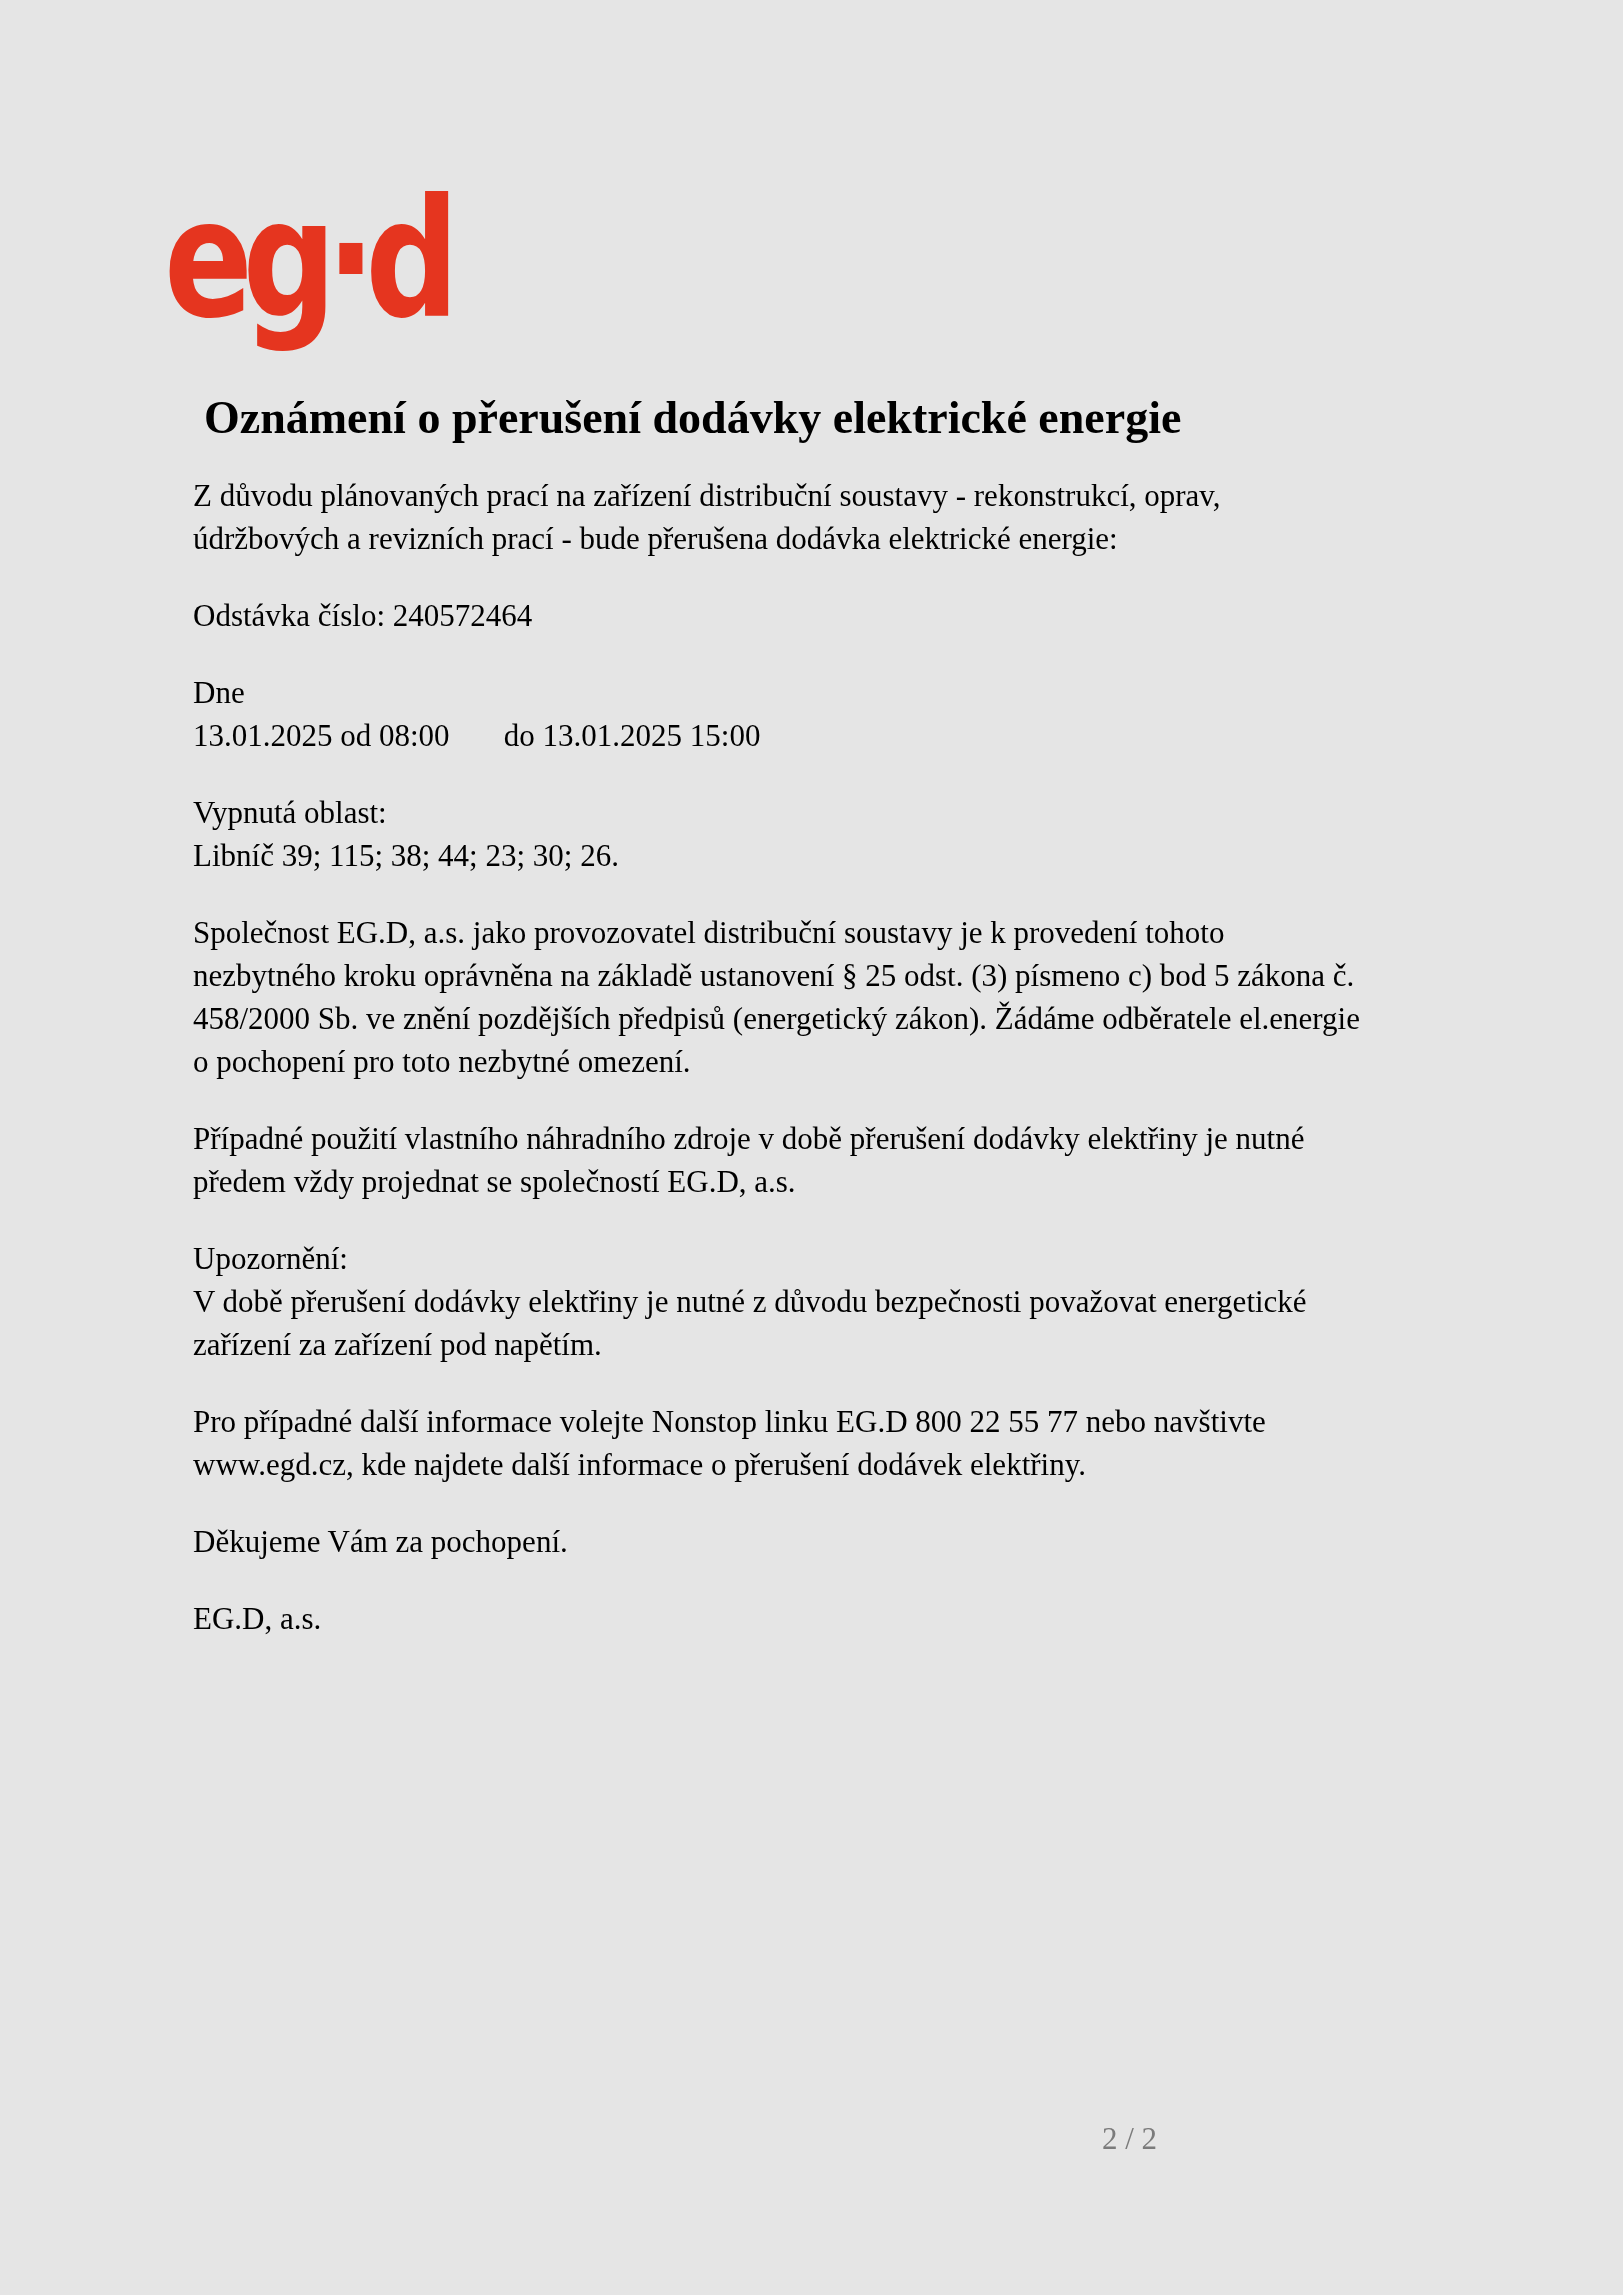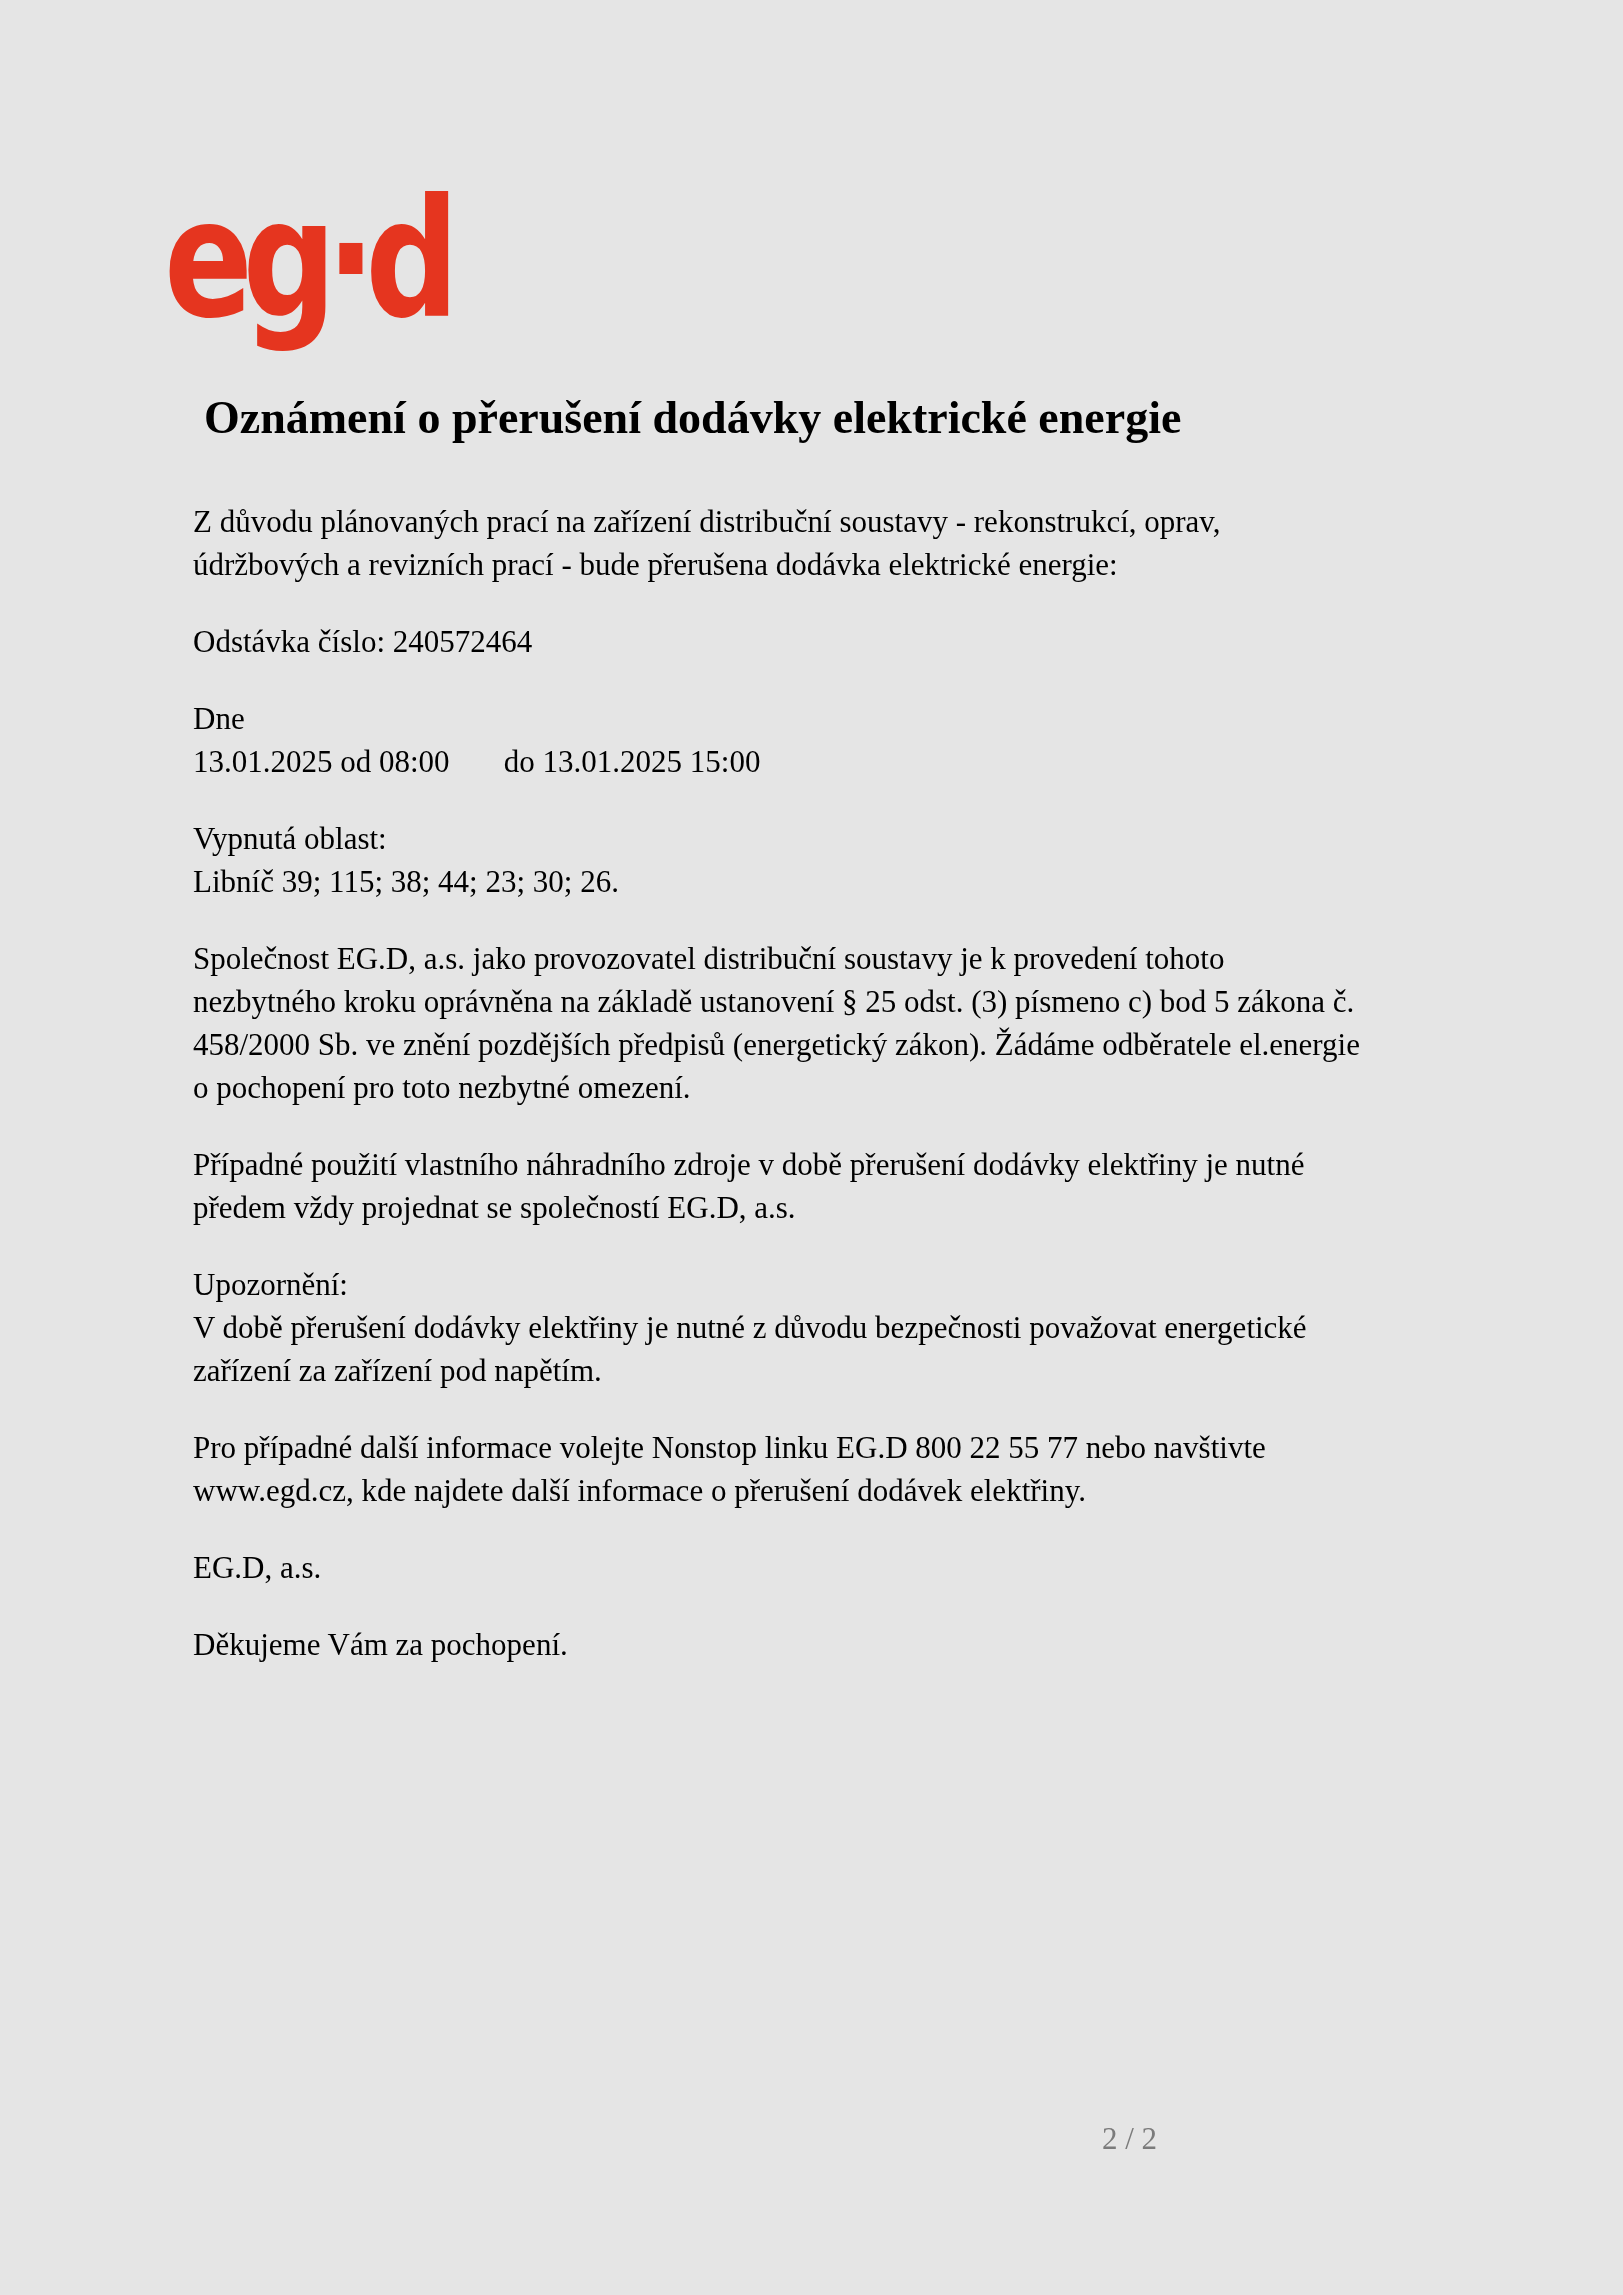--- a/index.html
+++ b/index.html
@@ -46,7 +46,6 @@
     width: 1256px;
     font-size: 31px;
     line-height: 43px;
-    margin-top: 26px;
   }
   .content p {
     margin: 0 0 34px 0;

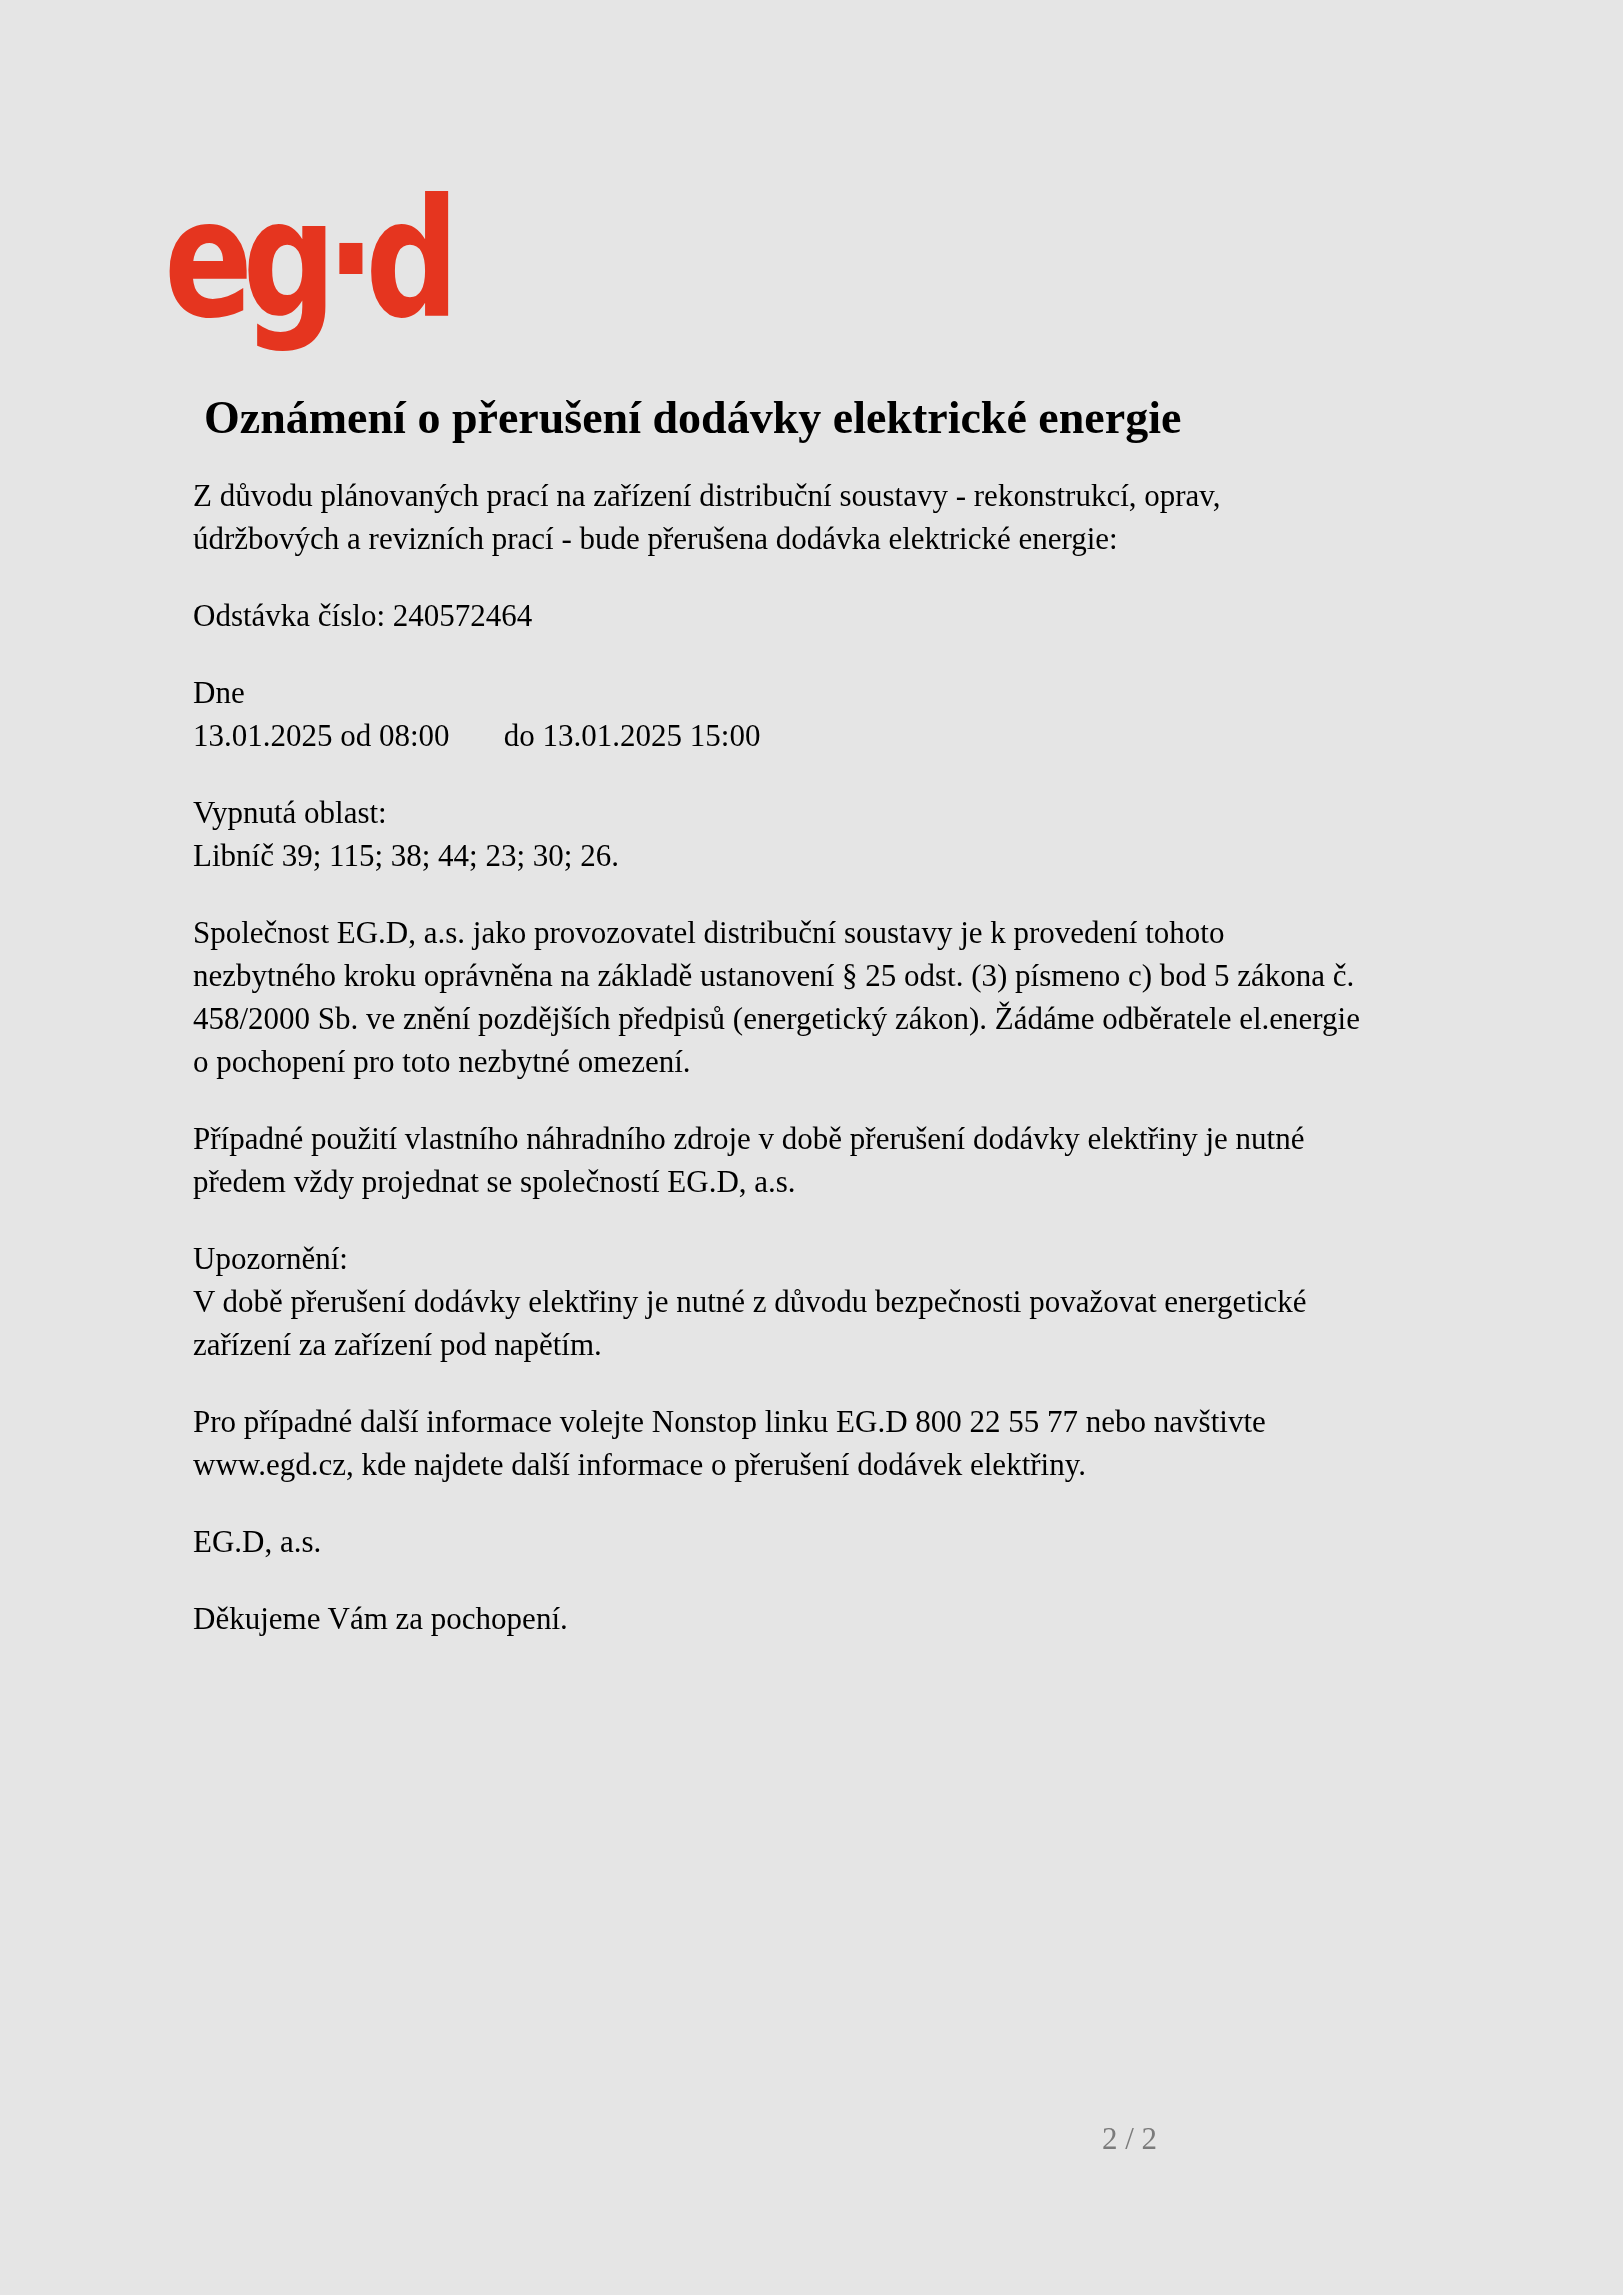--- a/index.html
+++ b/index.html
@@ -102,9 +102,9 @@
     <p>Pro případné další informace volejte Nonstop linku EG.D 800 22 55 77 nebo navštivte
 www.egd.cz, kde najdete další informace o přerušení dodávek elektřiny.</p>
 
+    <p>Děkujeme Vám za pochopení.</p>
+
     <p>EG.D, a.s.</p>
-
-    <p>Děkujeme Vám za pochopení.</p>
 
   </div>
 

